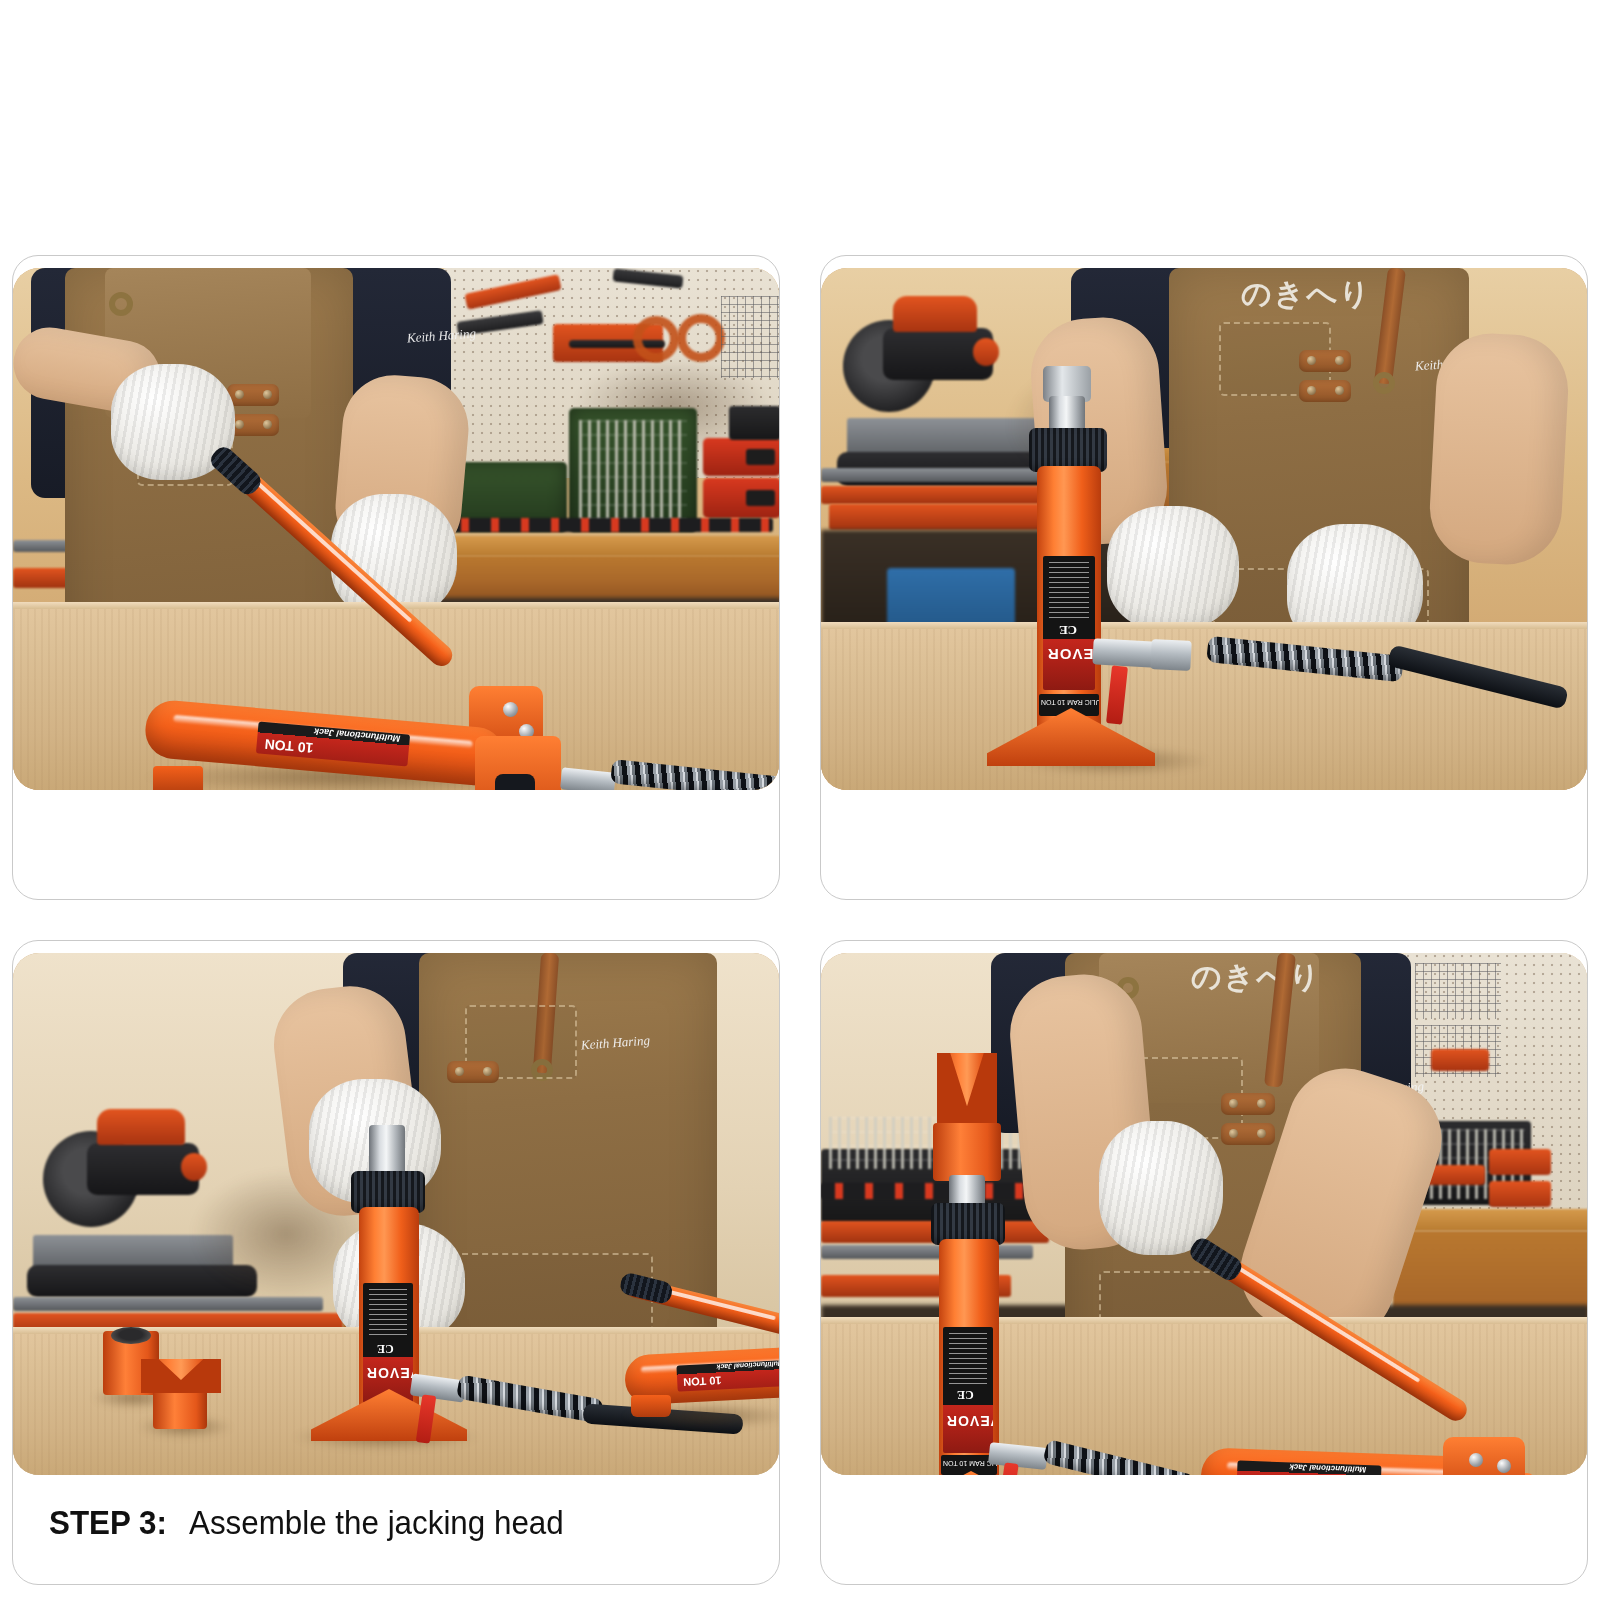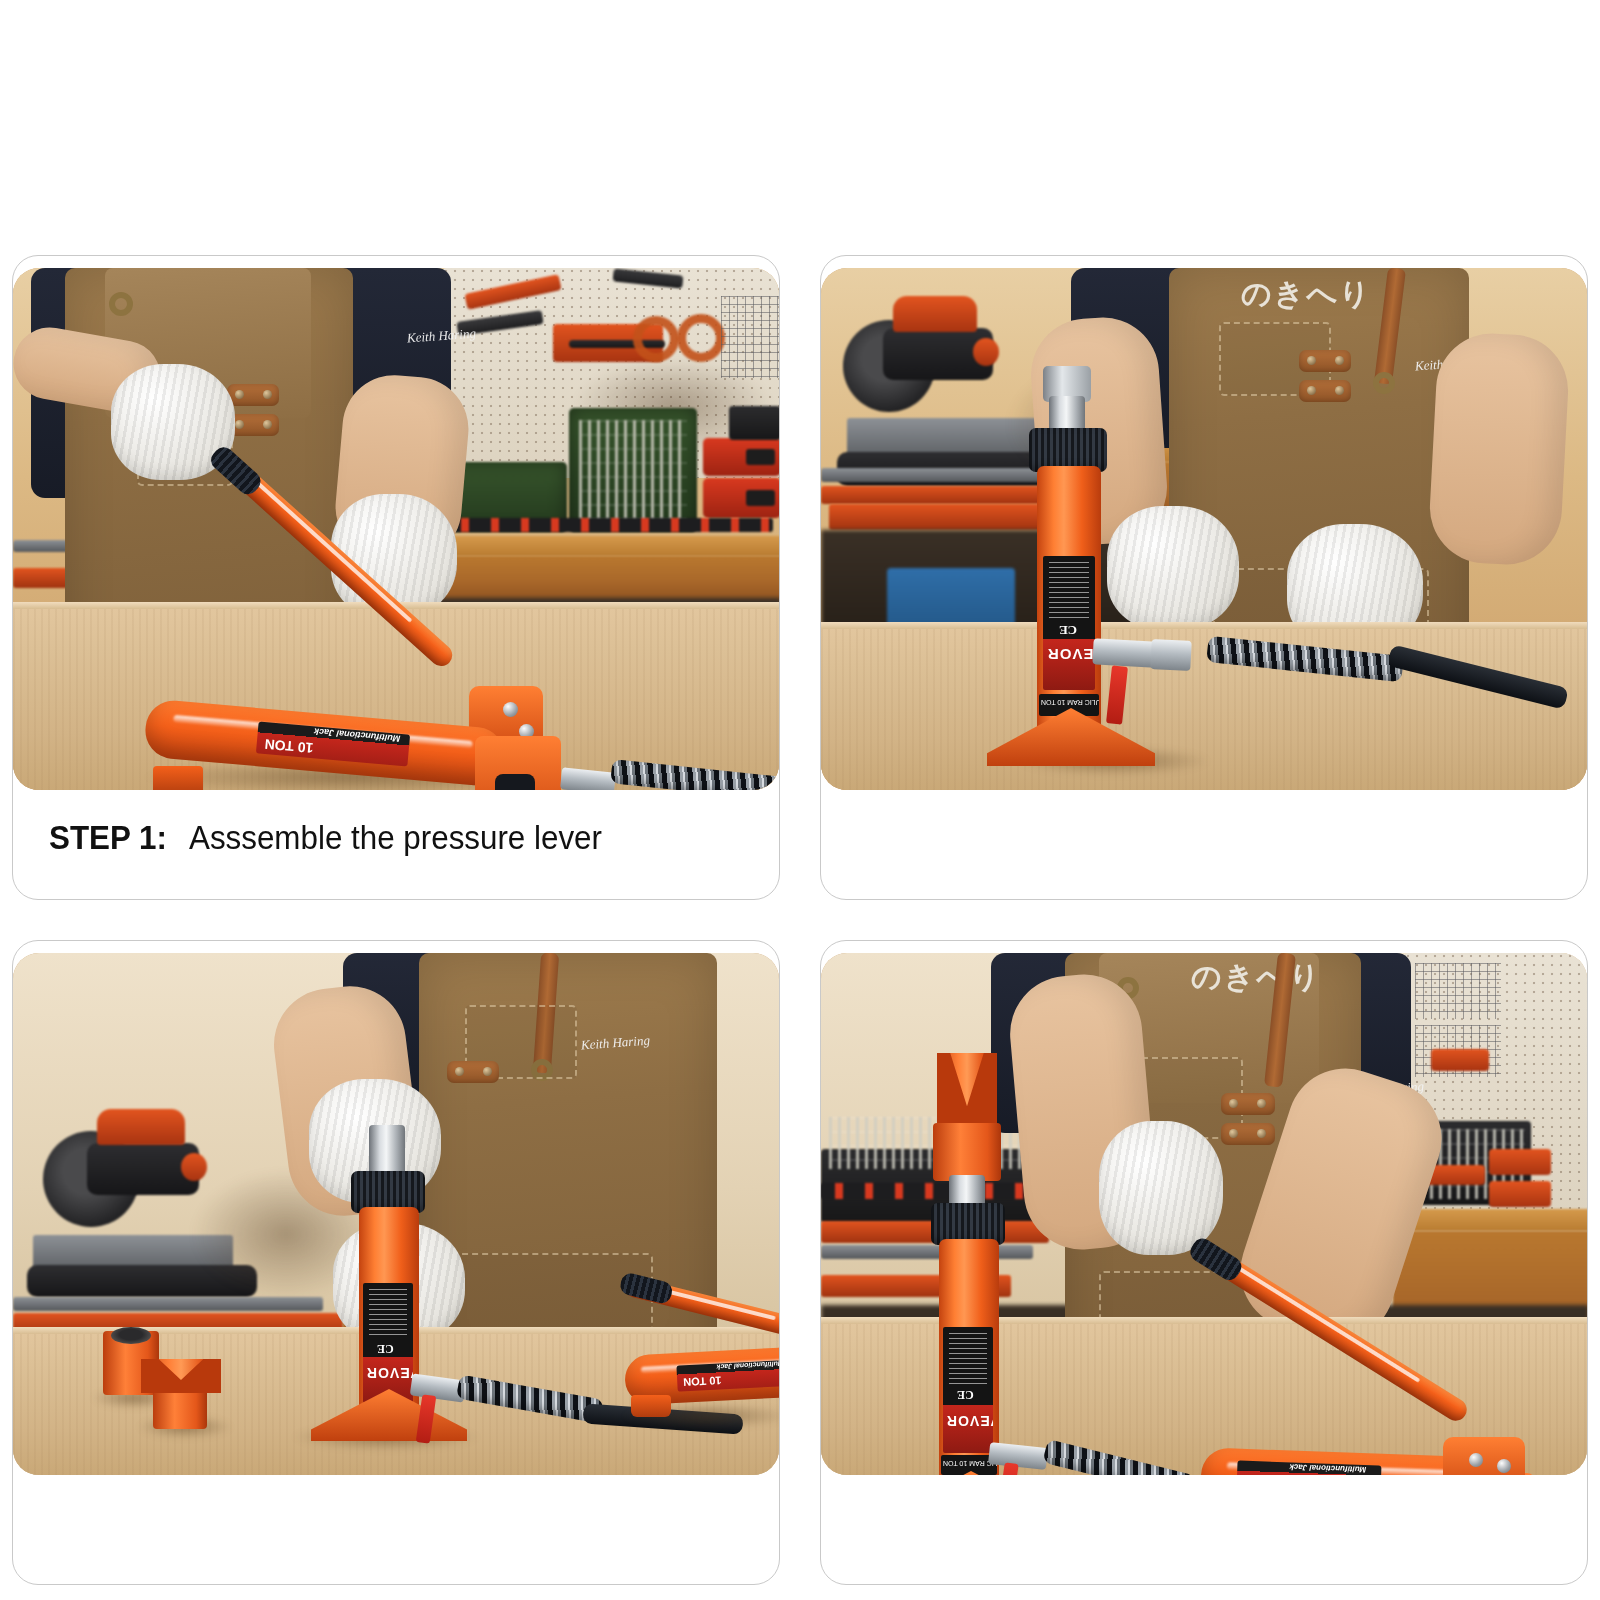--- a/index.html
+++ b/index.html
@@ -613,10 +613,6 @@
           <div class="fitting" style="left:548px;top:502px;width:54px;height:22px;transform:rotate(6deg);"></div>
           <div class="hose" style="left:598px;top:500px;width:172px;height:24px;transform:rotate(6deg);"></div>
         </div>
-      </div>
-      <div class="caption">
-        <span class="step-label">STEP 1:</span>
-        <span class="step-text">Asssemble the pressure lever</span>
       </div>
     </div>
 

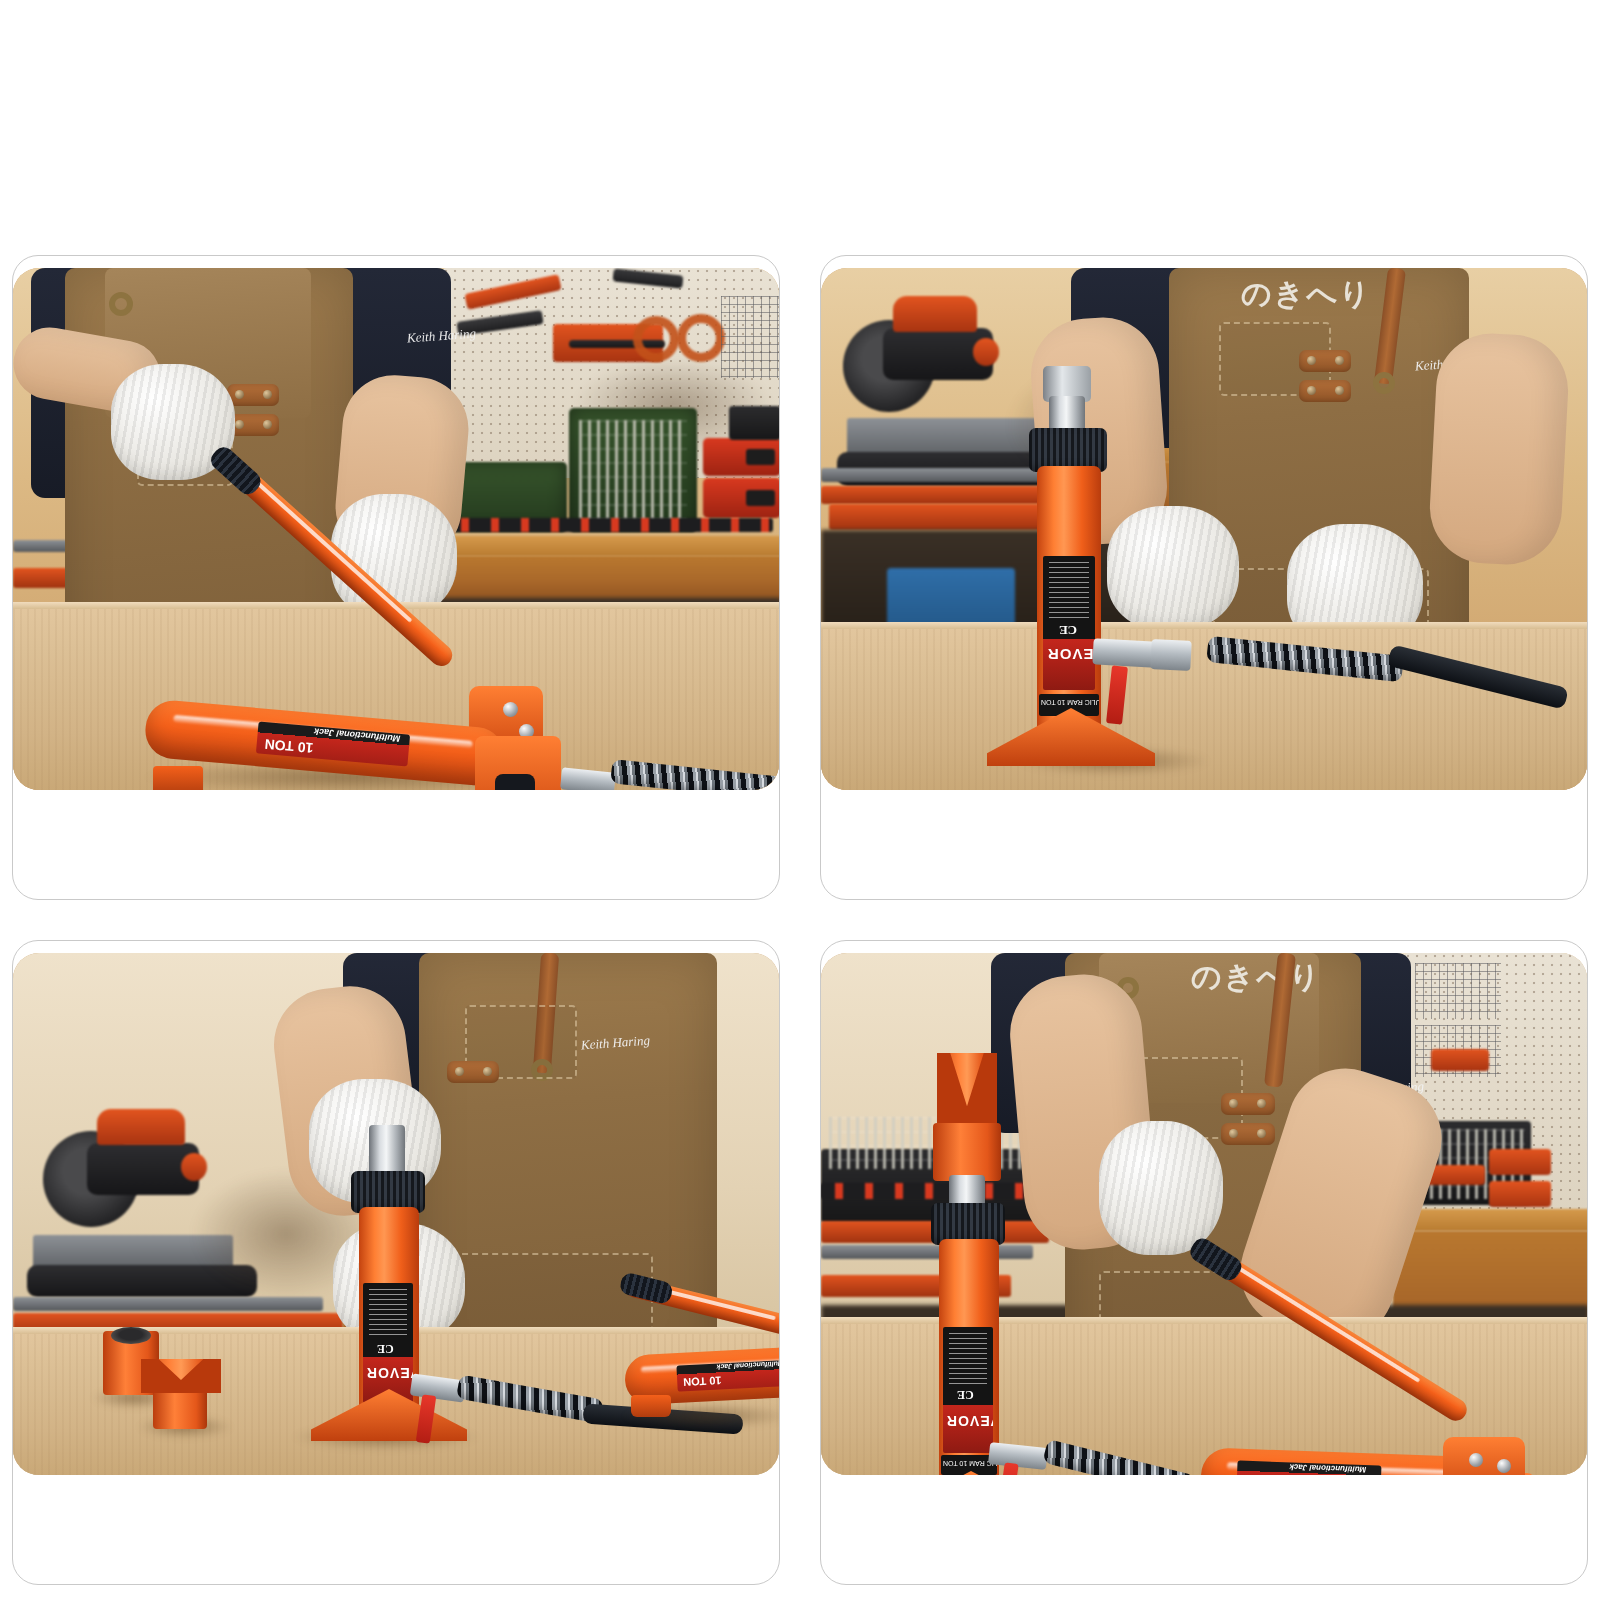--- a/index.html
+++ b/index.html
@@ -777,6 +777,10 @@
           </div>
           <div class="lever-grip" style="left:608px;top:318px;width:52px;height:22px;transform:rotate(14deg);transform-origin:left center;"></div>
         </div>
+      </div>
+      <div class="caption">
+        <span class="step-label">STEP 3:</span>
+        <span class="step-text">Assemble the jacking head</span>
       </div>
     </div>
 

